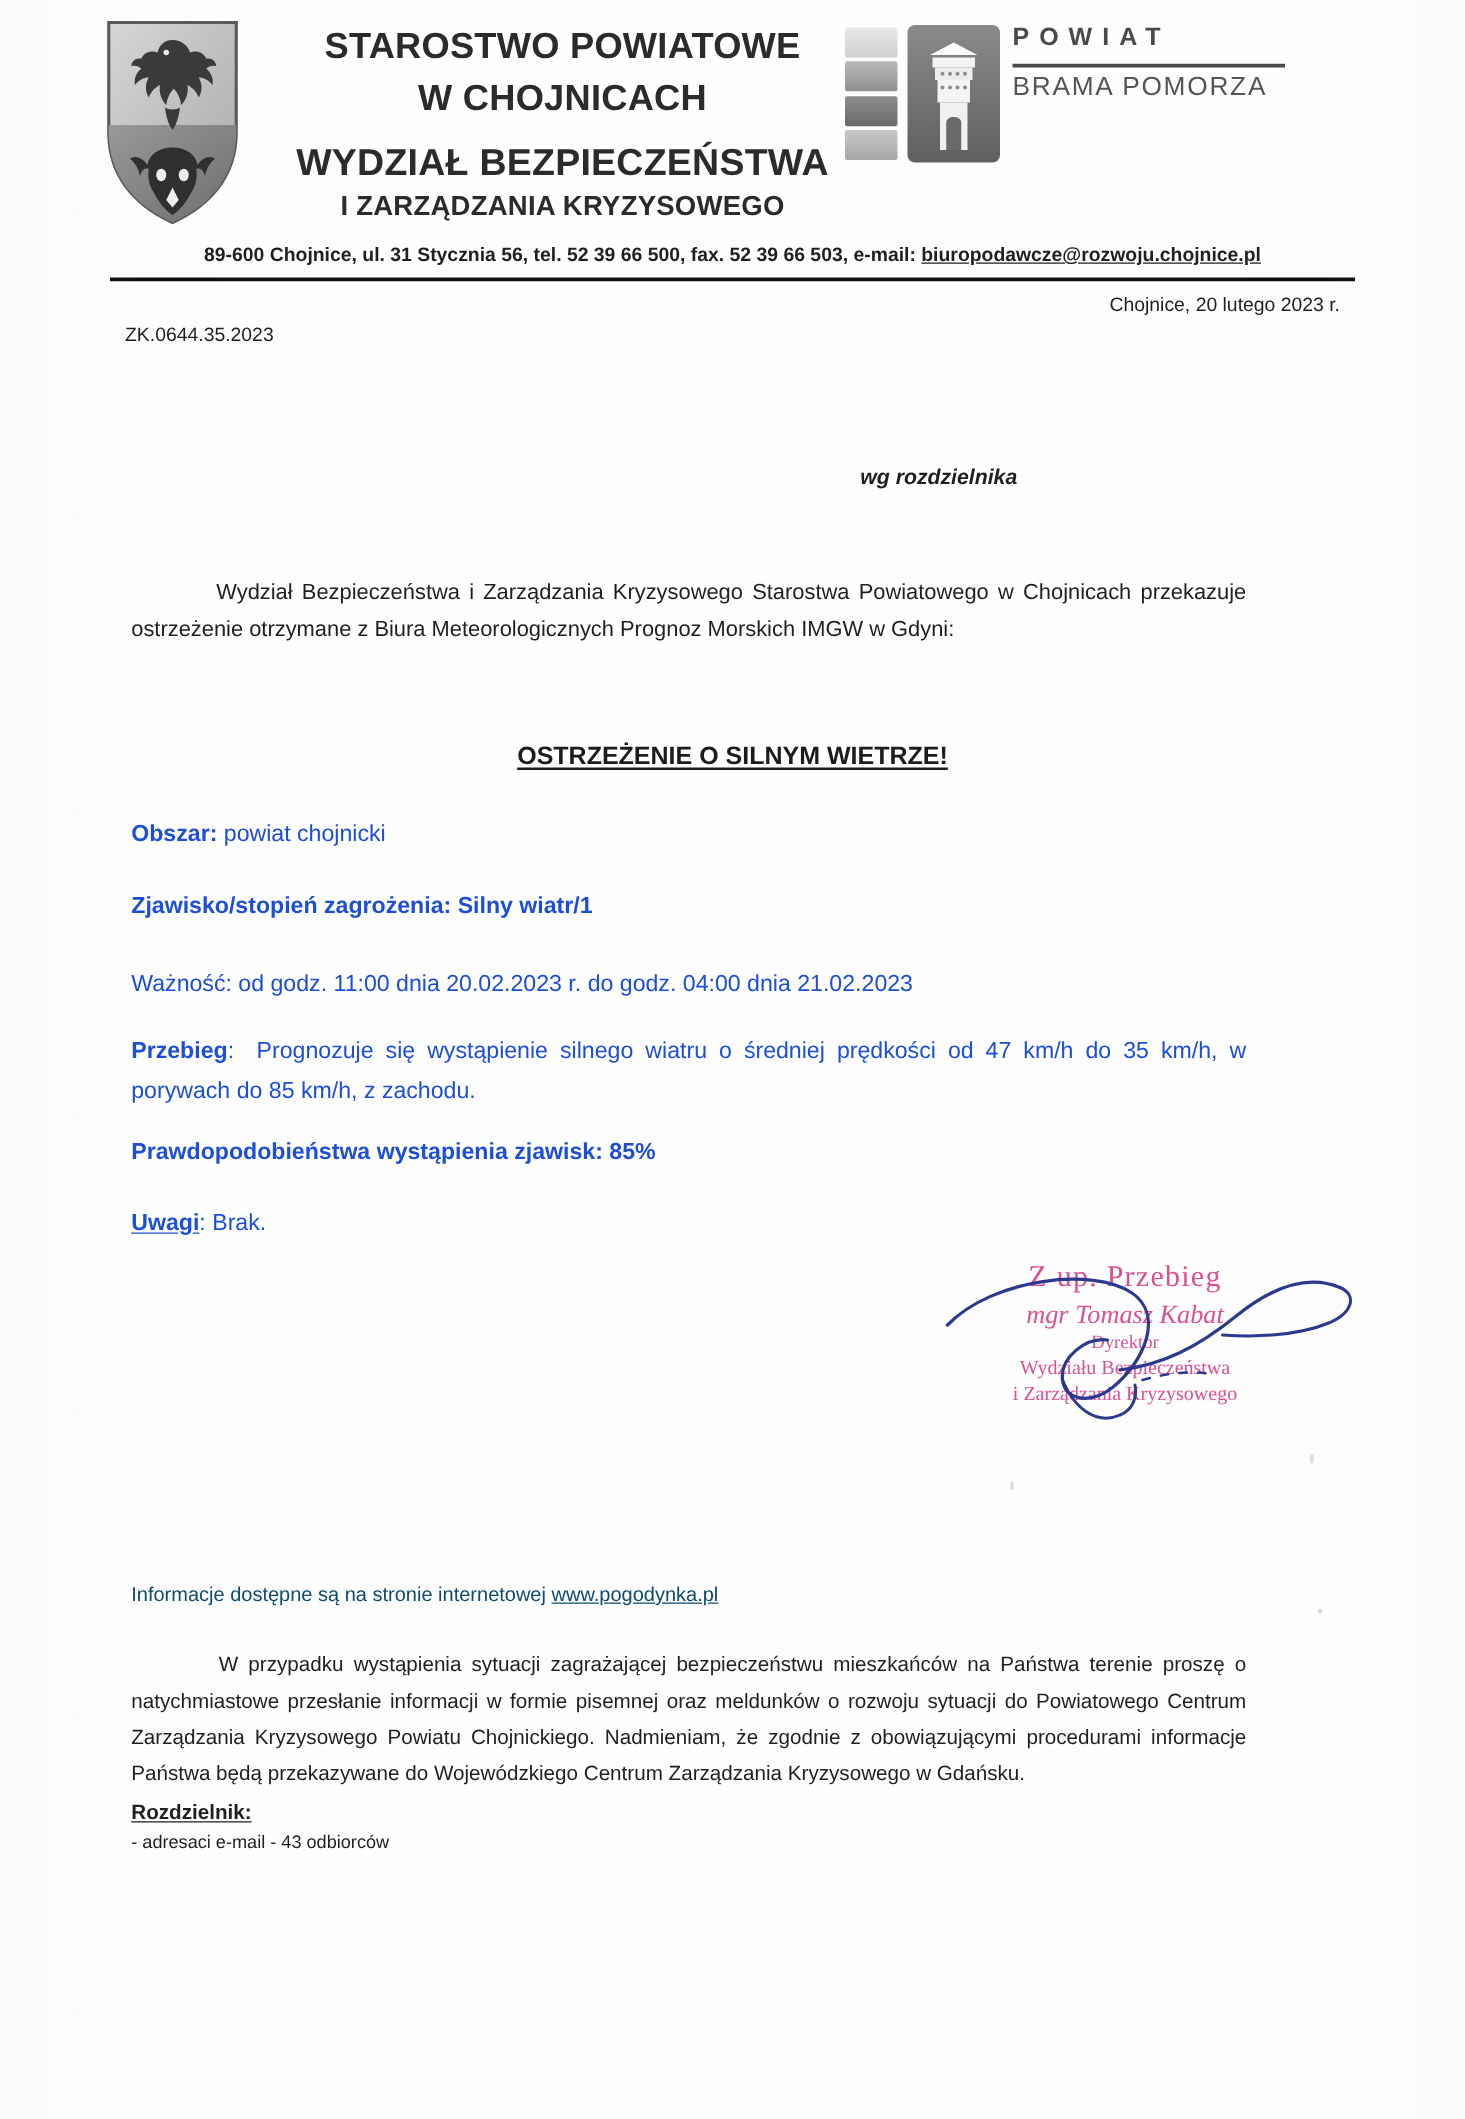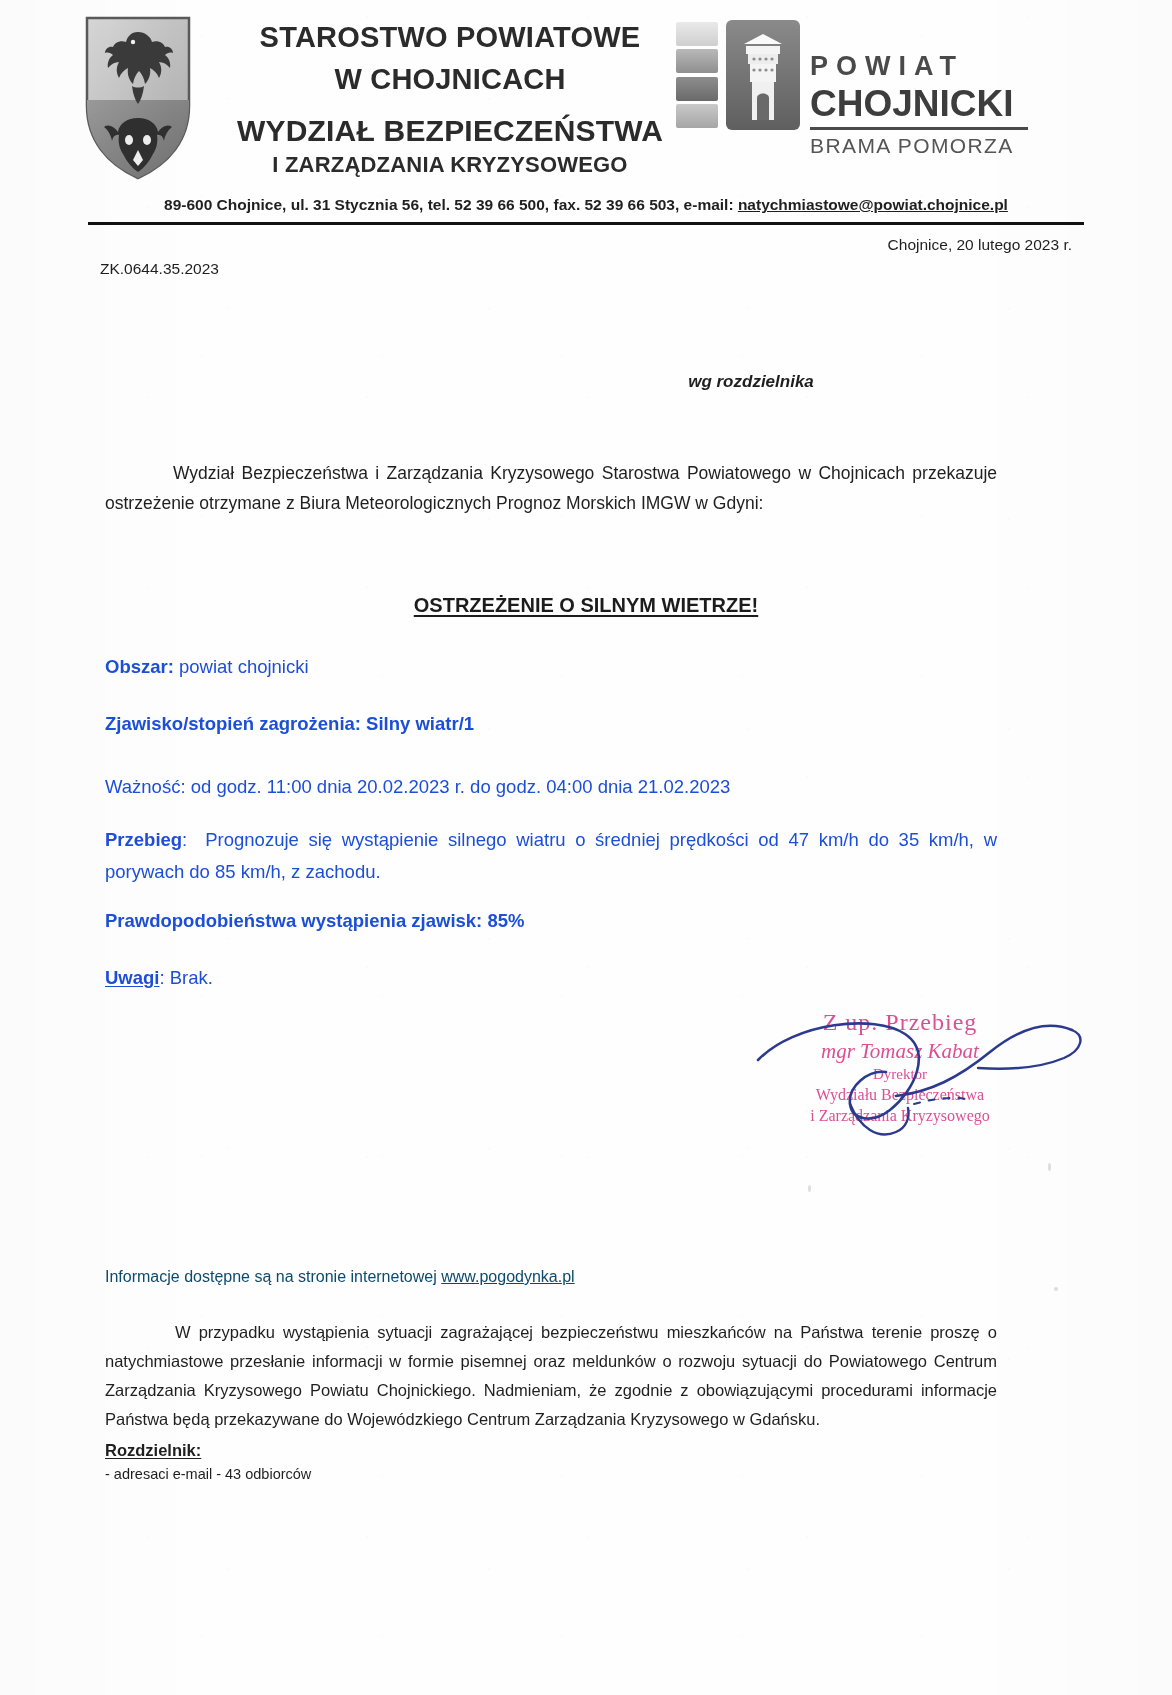--- a/index.html
+++ b/index.html
@@ -72,7 +72,7 @@
     position:absolute;left:134px;top:0px;width:226px;
   }
   .logo-text .lt1{
-    font-size:27px;font-weight:bold;color:#4a4a4a;letter-spacing:8px;line-height:36px;margin-top:36px;
+    font-size:20px;font-weight:bold;color:#4a4a4a;letter-spacing:8px;line-height:36px;
   }
   .logo-text .lt2{
     font-size:37px;font-weight:bold;color:#3d3d3d;letter-spacing:0px;line-height:40px;

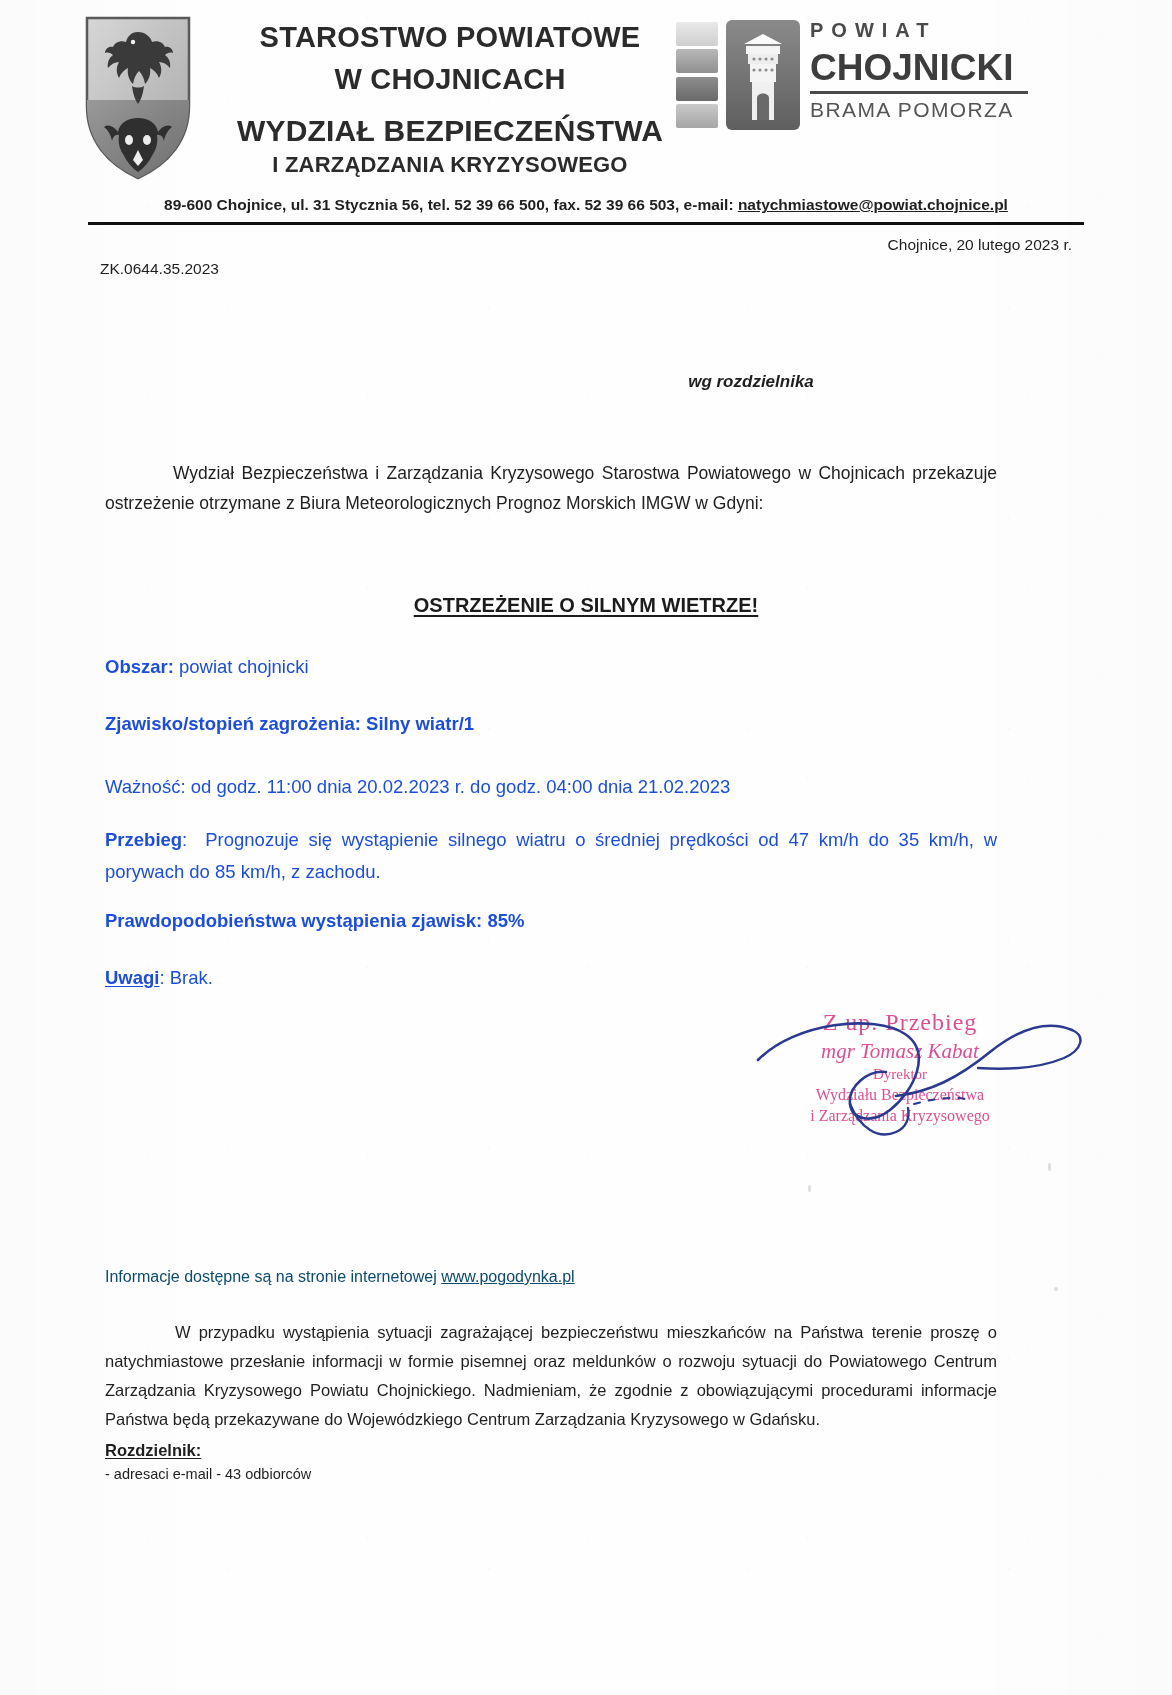--- a/index.html
+++ b/index.html
@@ -252,7 +252,6 @@
       </div>
       <div class="logo-text">
         <div class="lt1">POWIAT</div>
-        <div class="lt2">CHOJNICKI</div>
         <div class="logo-rule"></div>
         <div class="lt3">BRAMA POMORZA</div>
       </div>

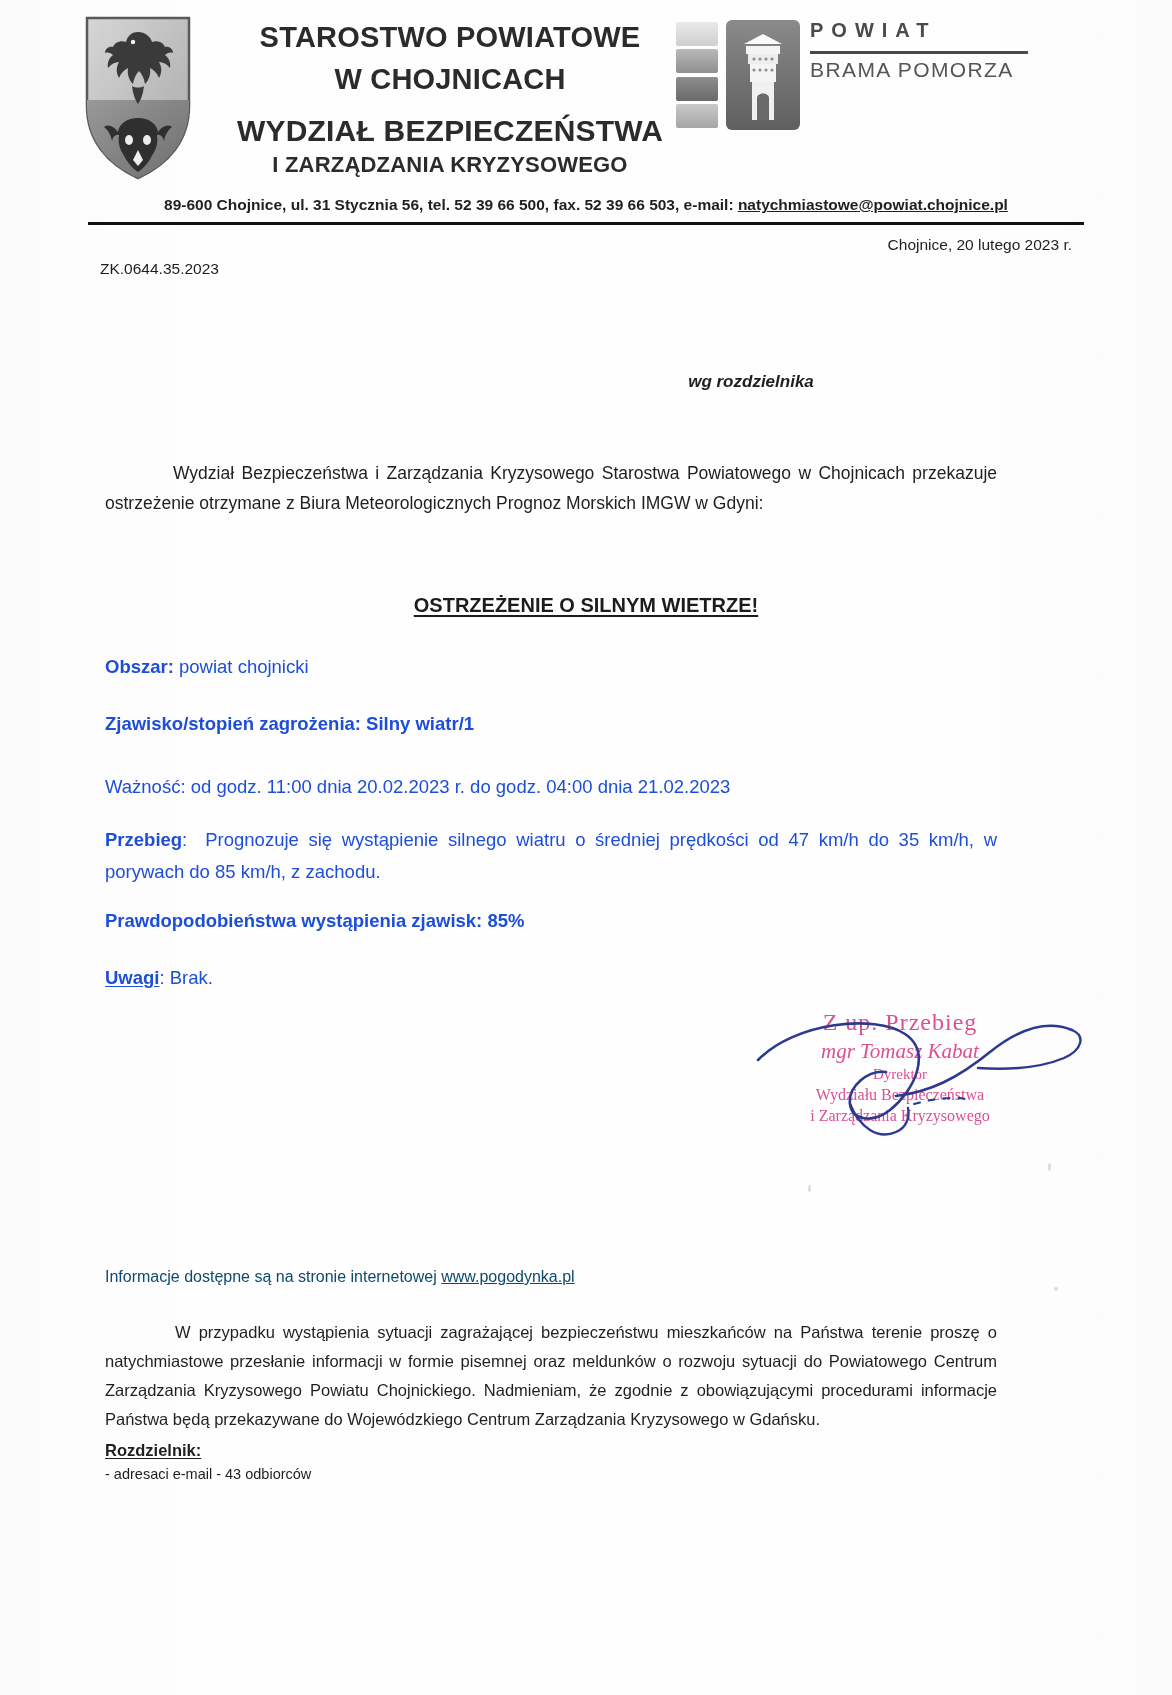--- a/index.html
+++ b/index.html
@@ -258,7 +258,7 @@
     </div>
 
     <div class="contact">
-      <span>89-600 Chojnice, ul. 31 Stycznia 56, tel. 52 39 66 500, fax. 52 39 66 503, e-mail: </span><span class="email">natychmiastowe@powiat.chojnice.pl</span>
+      <span>89-600 Chojnice, ul. 31 Stycznia 56, tel. 52 39 66 500, fax. 52 39 66 503, e-mail: </span><span class="email">biuropodawcze@rozwoju.chojnice.pl</span>
     </div>
     <div class="header-rule"></div>
   </div>

